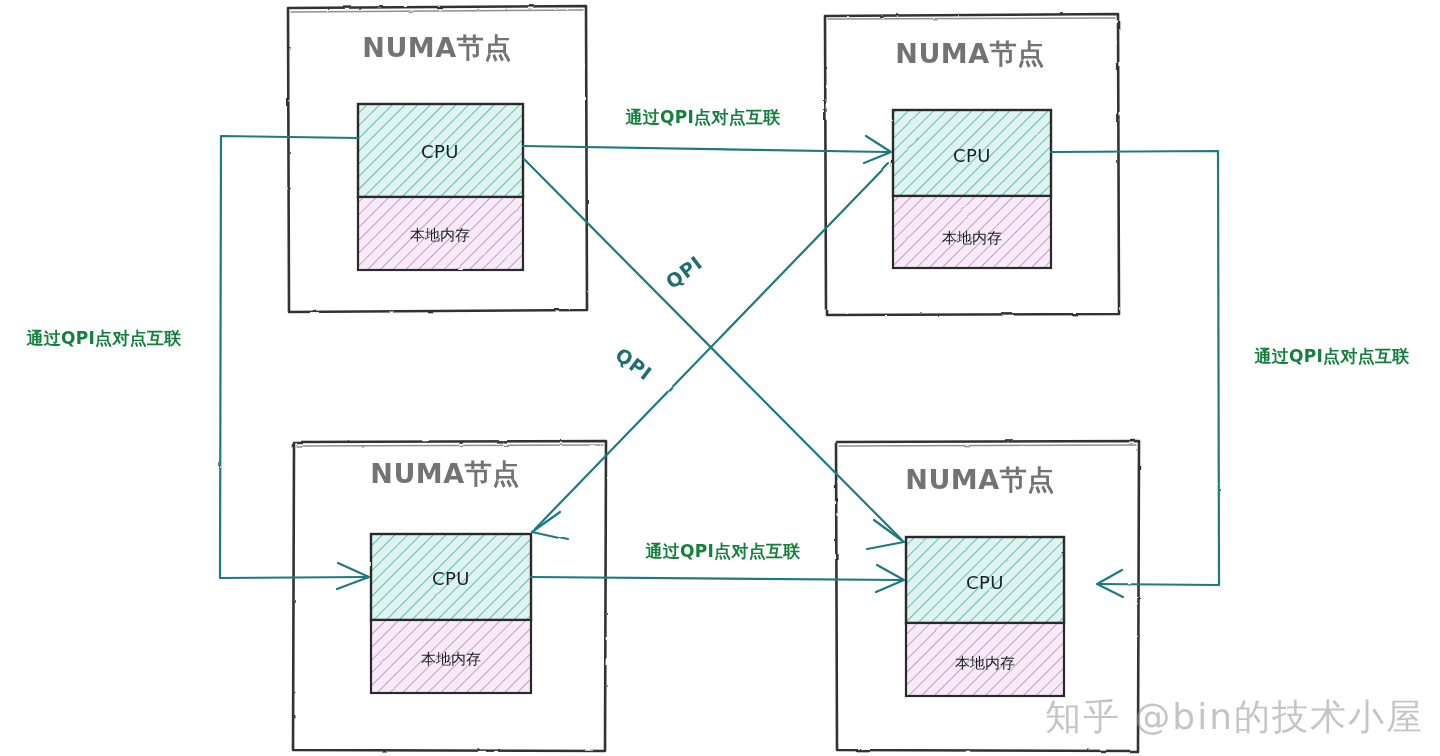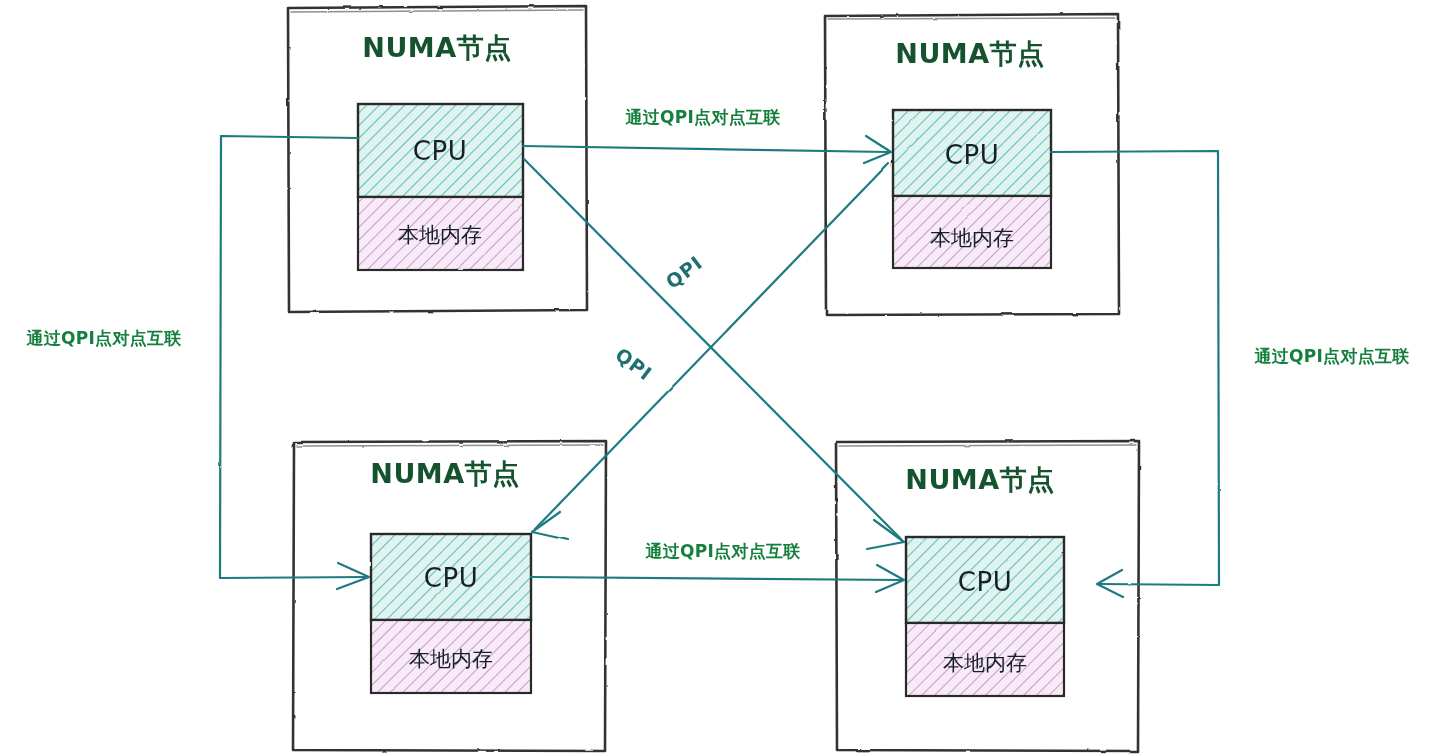--- a/index.html
+++ b/index.html
@@ -13,7 +13,7 @@
 
   .node-title{
     position:absolute;
-    color:#14532d;
+    color:#737373;
     font-size:27px;
     font-weight:700;
     letter-spacing:.5px;

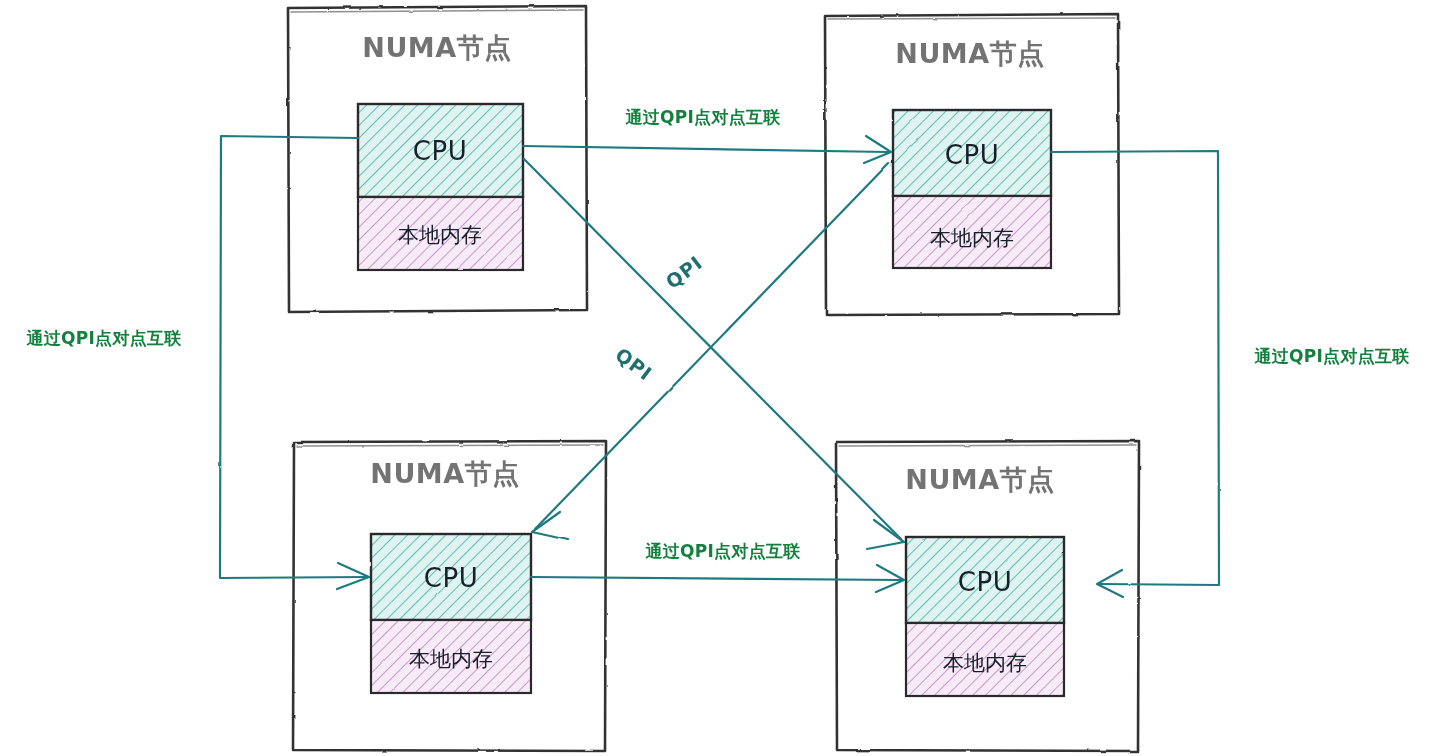--- a/index.html
+++ b/index.html
@@ -30,7 +30,7 @@
     font-family:"DejaVu Sans","Liberation Sans",sans-serif;
     pointer-events:none;
   }
-  .box-label.cpu{font-size:26px;letter-spacing:.5px;}
+  .box-label.cpu{font-size:18px;letter-spacing:.5px;}
   .edge-label{
     position:absolute;
     white-space:nowrap;

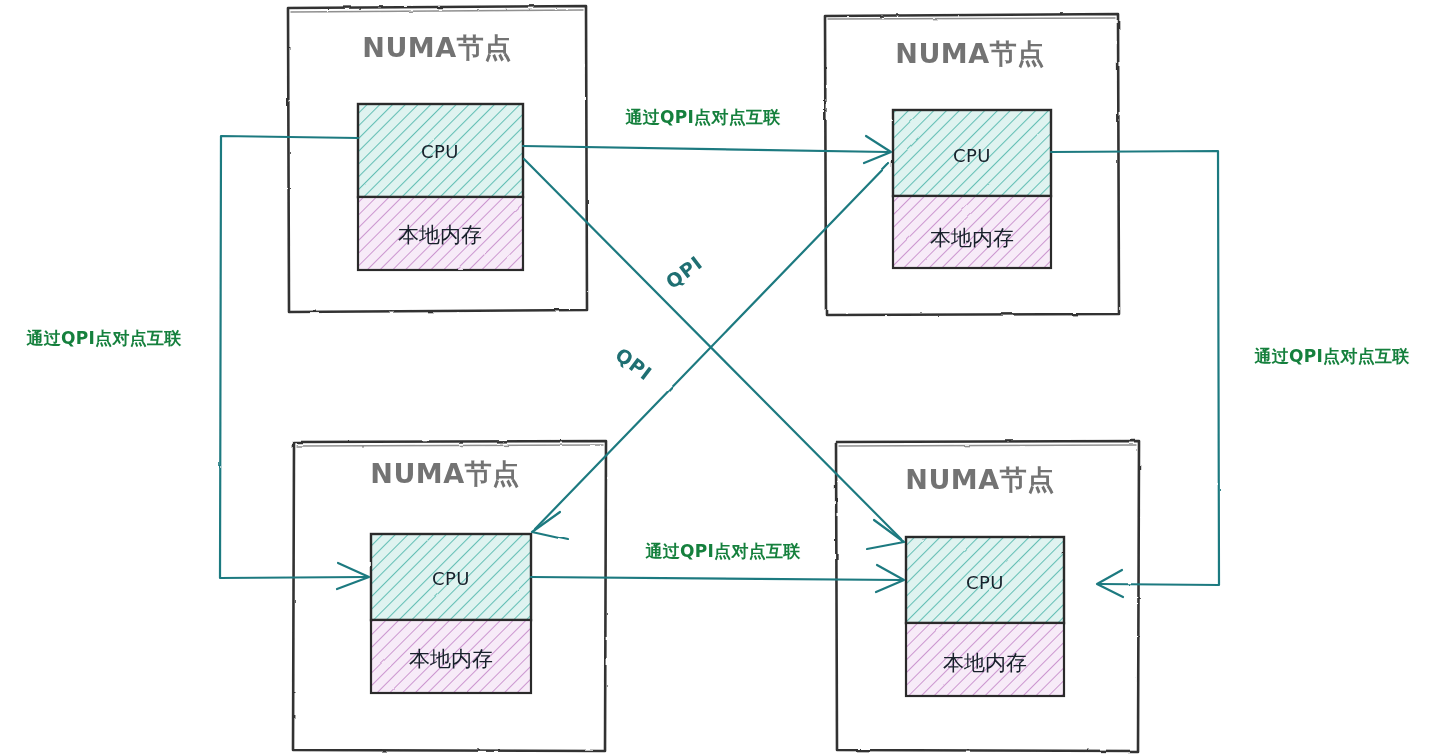--- a/index.html
+++ b/index.html
@@ -26,7 +26,7 @@
     white-space:nowrap;
     transform:translate(-50%,-50%);
     color:#17202a;
-    font-size:21px;
+    font-size:15px;
     font-family:"DejaVu Sans","Liberation Sans",sans-serif;
     pointer-events:none;
   }

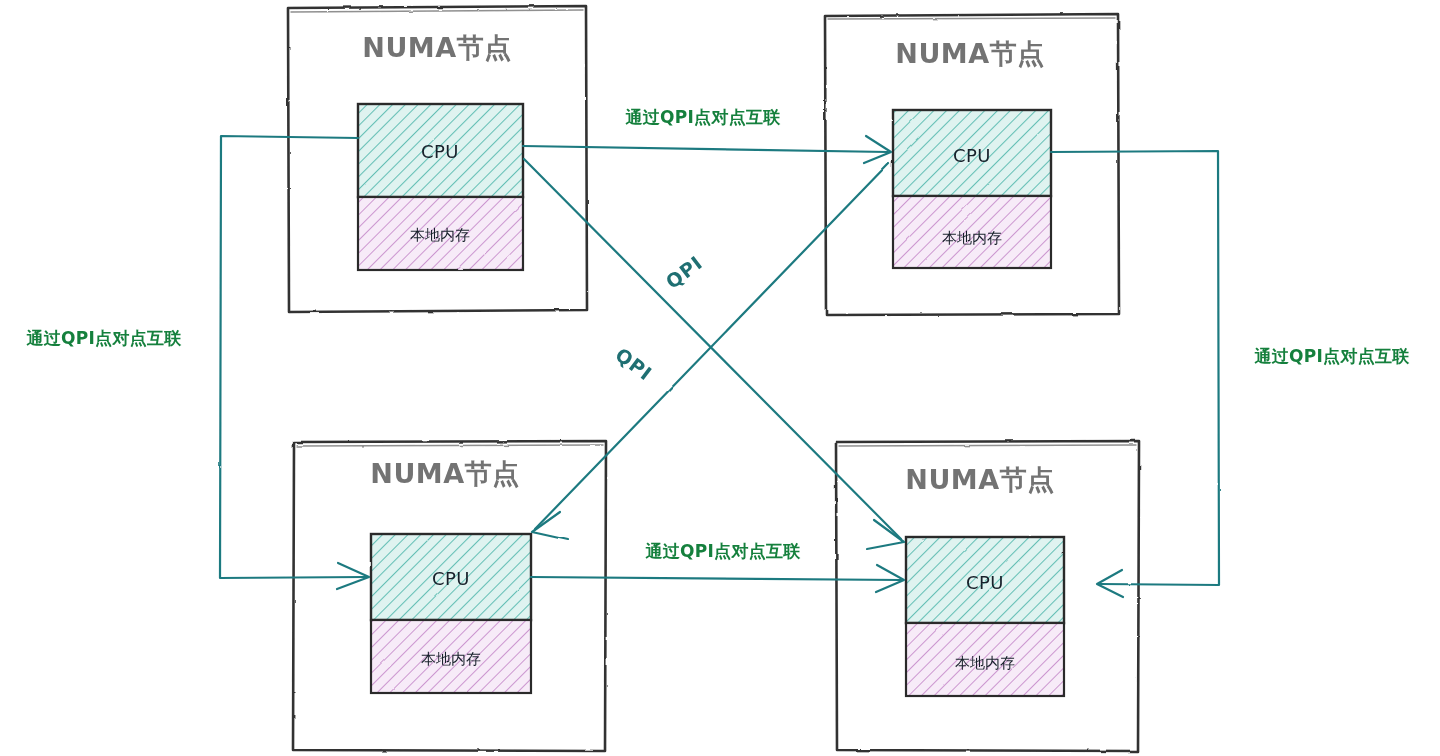--- a/index.html
+++ b/index.html
@@ -167,6 +167,7 @@
   <div class="diag-label d1" style="left:684px;top:272px;">QPI</div>
   <div class="diag-label d2" style="left:634px;top:364px;">QPI</div>
 
+  <div id="watermark">知乎 @bin的技术小屋</div>
 </div>
 
 </body></html>

